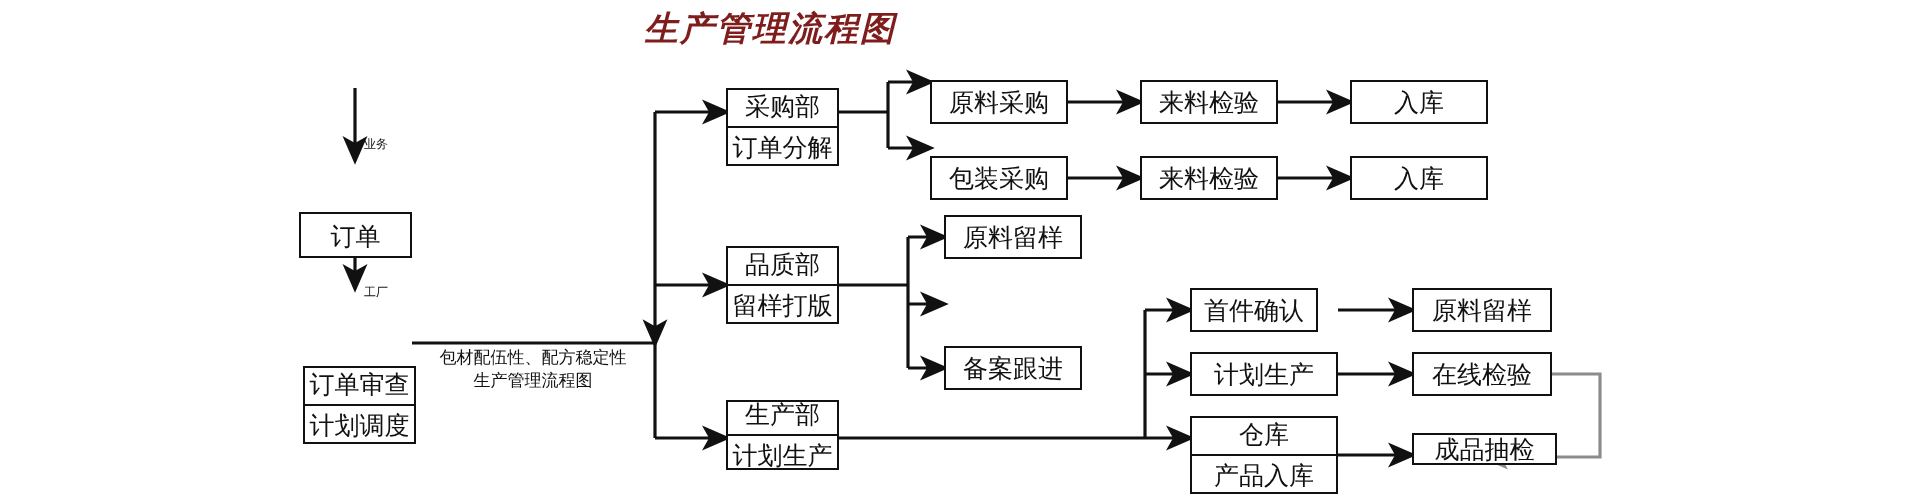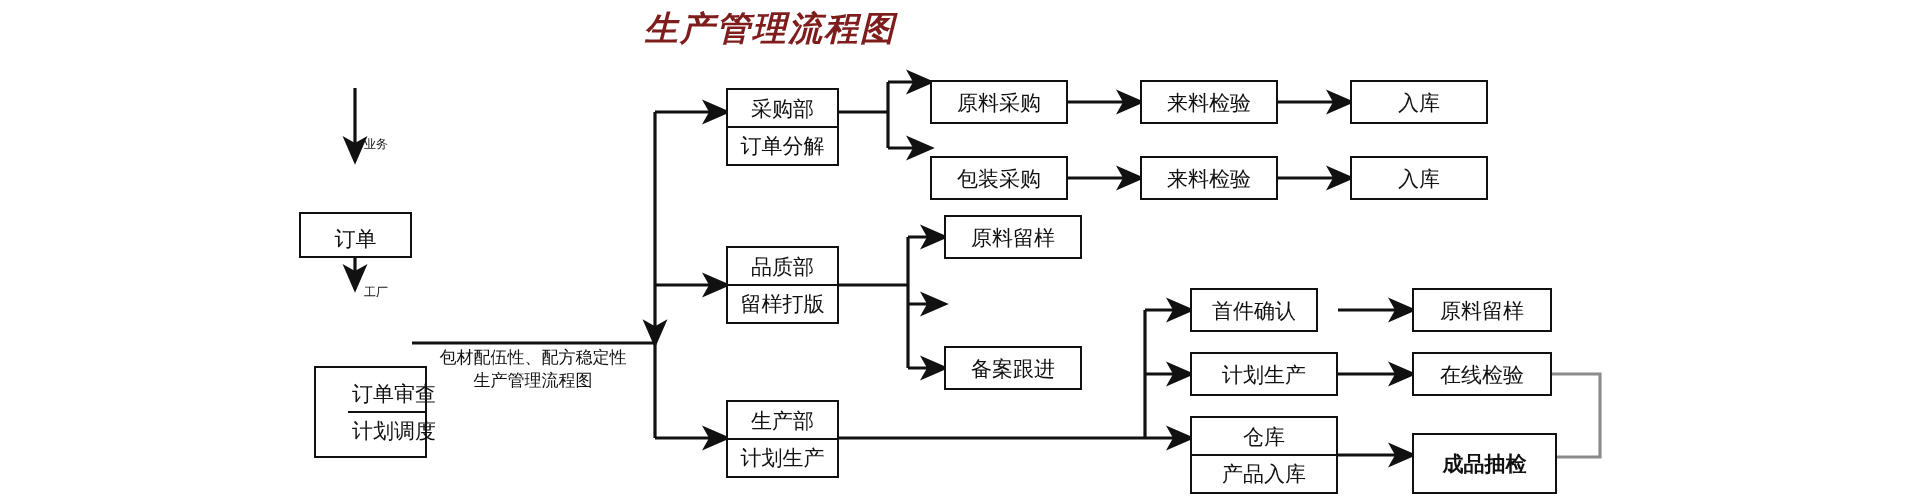--- a/index.html
+++ b/index.html
@@ -23,7 +23,7 @@
     text-align:center;
   }
   .node .cell{
-    font-size:21px;line-height:1;padding:7px 4px;white-space:nowrap;
+    font-size:25px;line-height:1;padding:7px 4px;white-space:nowrap;
   }
   .node.split .cell:first-child{border-bottom:2.5px solid #111;}
   .edge-label{

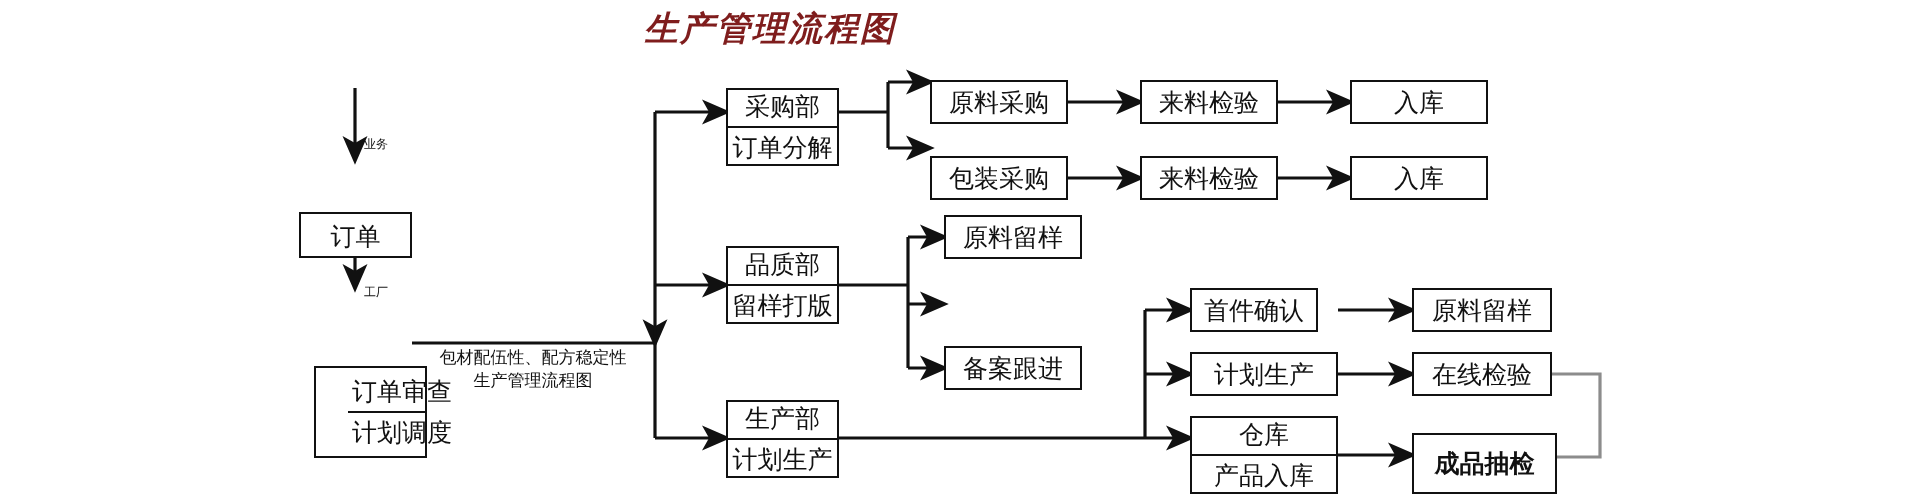--- a/index.html
+++ b/index.html
@@ -123,7 +123,7 @@
     <div class="cell">订单</div>
   </div>
 
-  <div class="node split" style="left:314px;top:366px;width:113px;height:92px;padding-left:32px;">
+  <div class="node split" style="left:303px;top:366px;width:113px;height:78px;">
     <div class="cell">订单审查</div>
     <div class="cell">计划调度</div>
   </div>

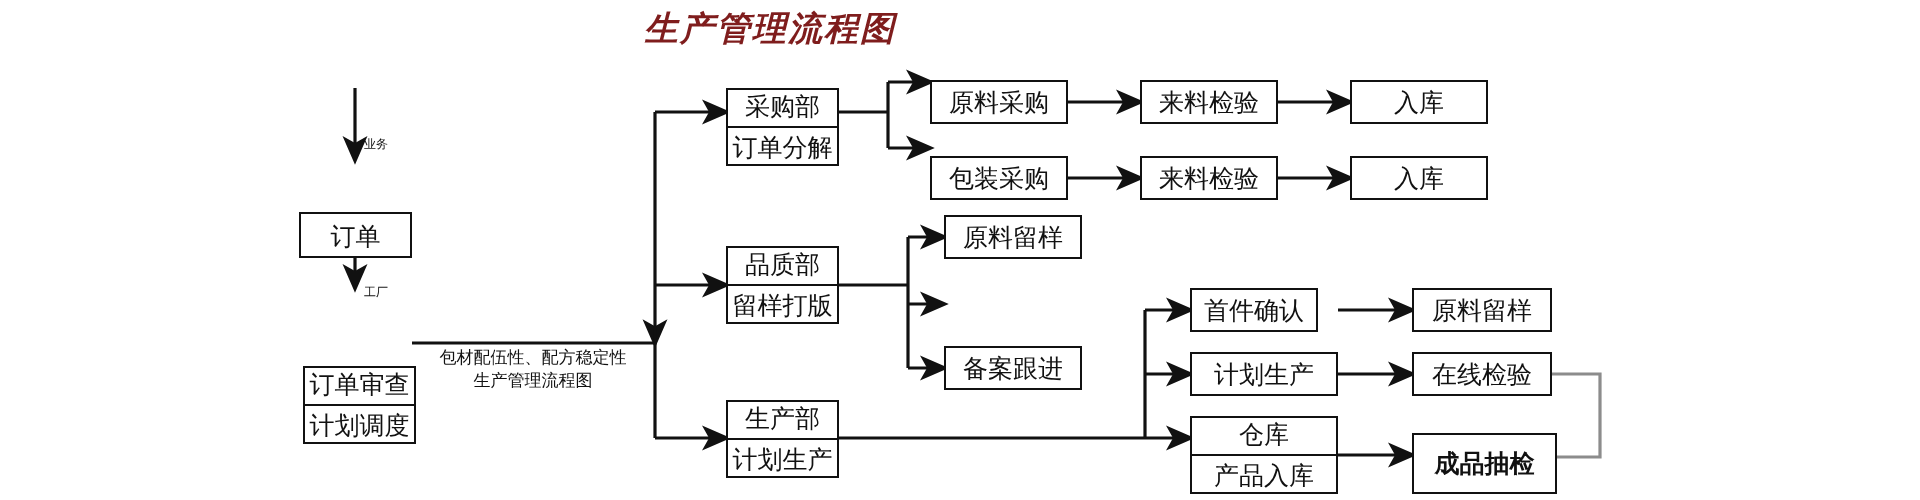--- a/index.html
+++ b/index.html
@@ -138,7 +138,7 @@
     <div class="cell">留样打版</div>
   </div>
 
-  <div class="node split" style="left:726px;top:400px;width:113px;height:78px;">
+  <div class="node split" style="left:726px;top:400px;width:113px;height:70px;">
     <div class="cell">生产部</div>
     <div class="cell">计划生产</div>
   </div>

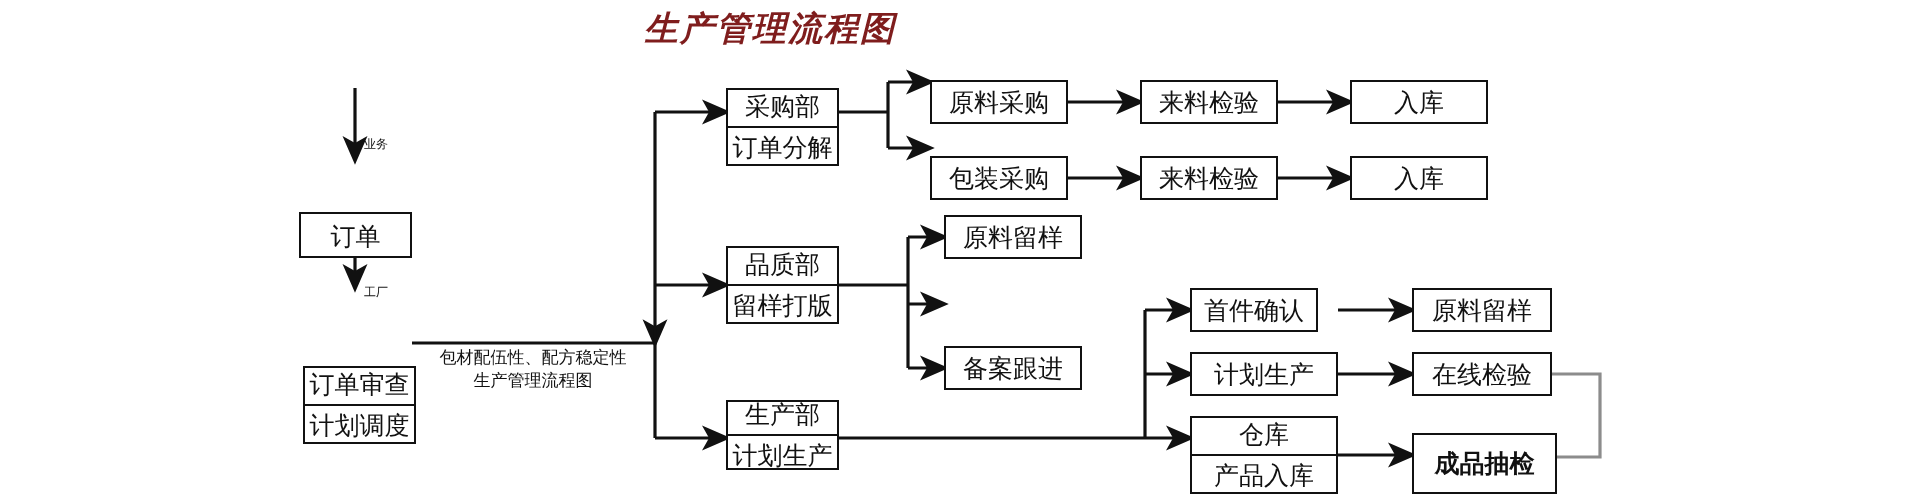--- a/index.html
+++ b/index.html
@@ -197,7 +197,7 @@
     <div class="cell">产品入库</div>
   </div>
 
-  <div class="node" style="left:1412px;top:433px;width:145px;height:61px;font-weight:bold;">
+  <div class="node" style="left:1412px;top:433px;width:145px;height:32px;">
     <div class="cell">成品抽检</div>
   </div>
 

